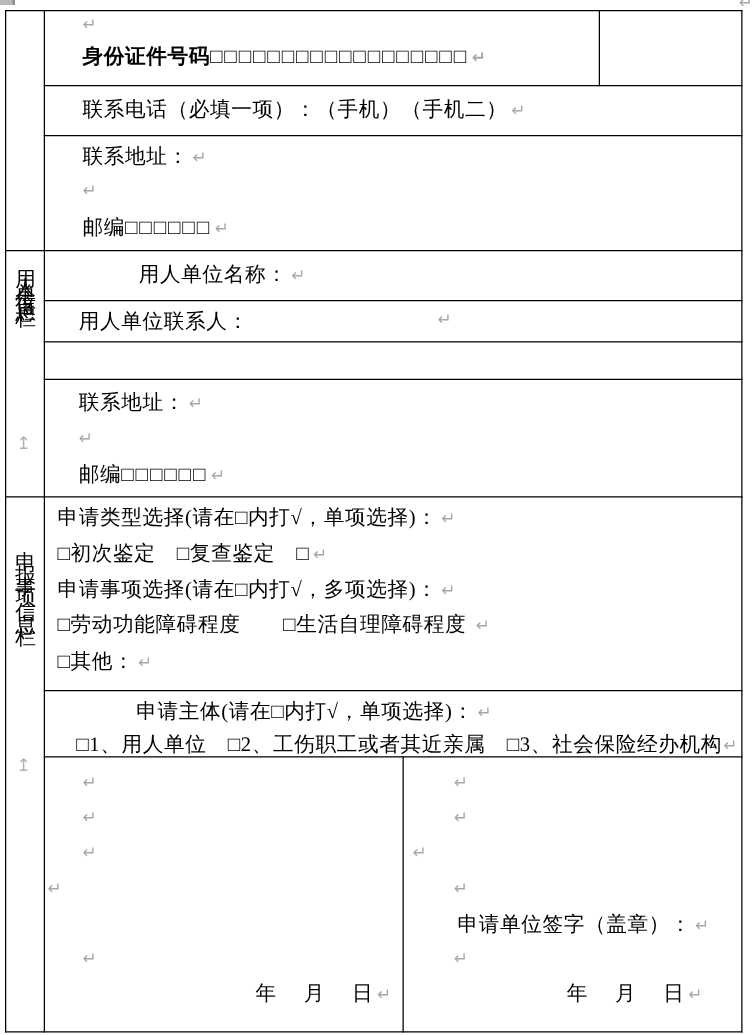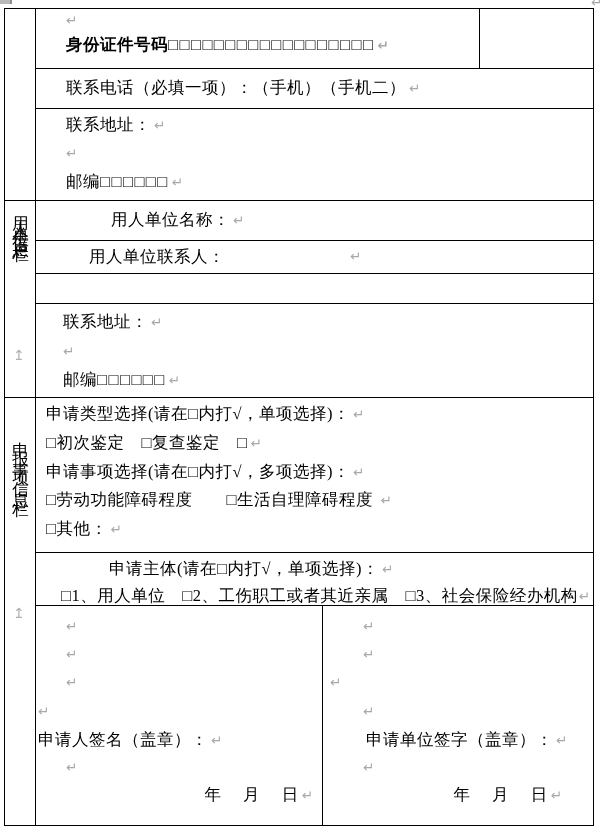--- a/index.html
+++ b/index.html
@@ -82,7 +82,7 @@
 
   <div class="line" style="left:63px;top:209px;margin-left:48px;"><span>用人单位名称：</span><span class="mark inline">↵</span></div>
 
-  <div class="line" style="left:63px;top:246px;margin-left:26px;"><span>用人单位联系人：</span></div>
+  <div class="line" style="left:63px;top:246px;"><span>用人单位联系人：</span></div>
   <div class="markline mark" style="left:350px;top:246px;">↵</div>
 
 

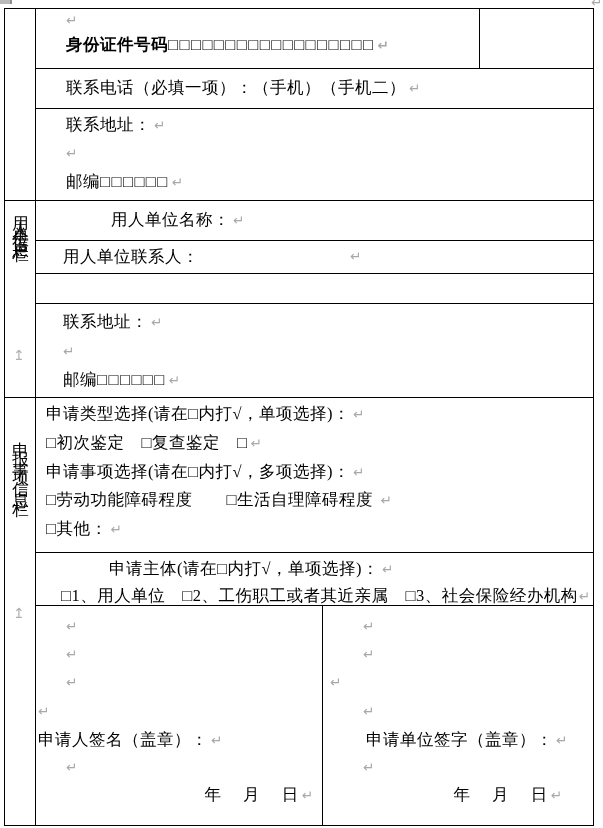--- a/index.html
+++ b/index.html
@@ -111,7 +111,6 @@
   <div class="markline mark" style="left:66px;top:672px;">↵</div>
   <div class="markline mark" style="left:38px;top:701px;">↵</div>
 
-  <div class="line" style="left:38px;top:729px;"><span>申请人签名（盖章）：</span><span class="mark inline">↵</span></div>
 
   <div class="markline mark" style="left:66px;top:757px;">↵</div>
 

